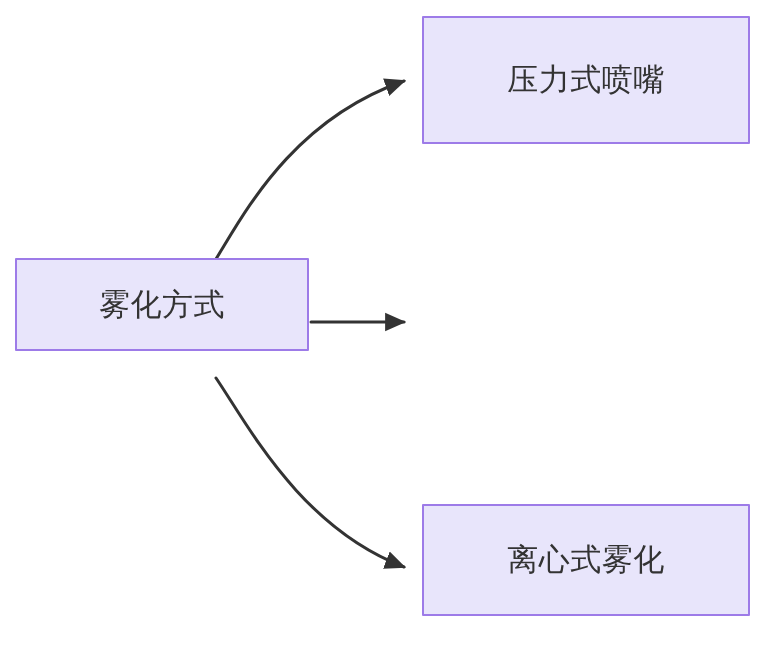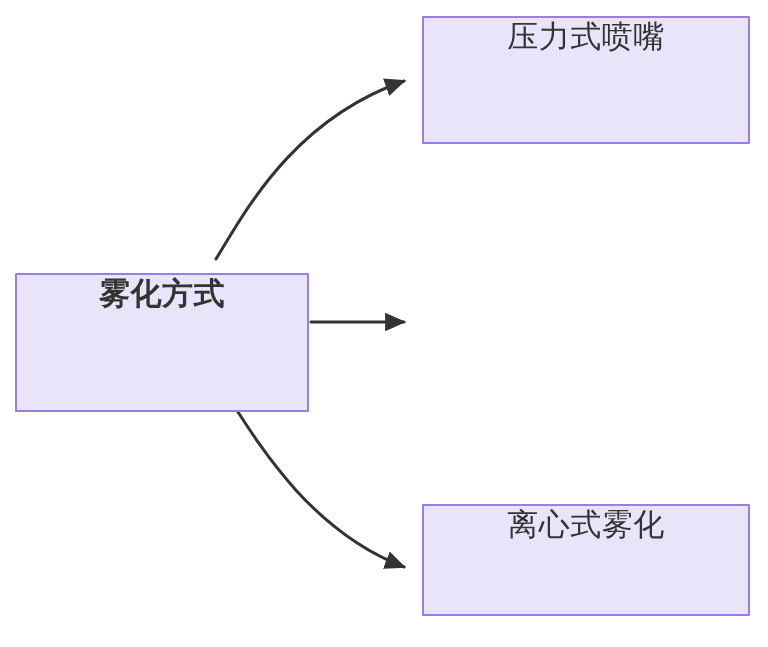--- a/index.html
+++ b/index.html
@@ -33,7 +33,7 @@
     position: absolute;
     box-sizing: border-box;
     display: flex;
-    align-items: flex-start;
+    align-items: center;
     justify-content: center;
     background: #e8e5fb;
     border: 2px solid #9d7be8;

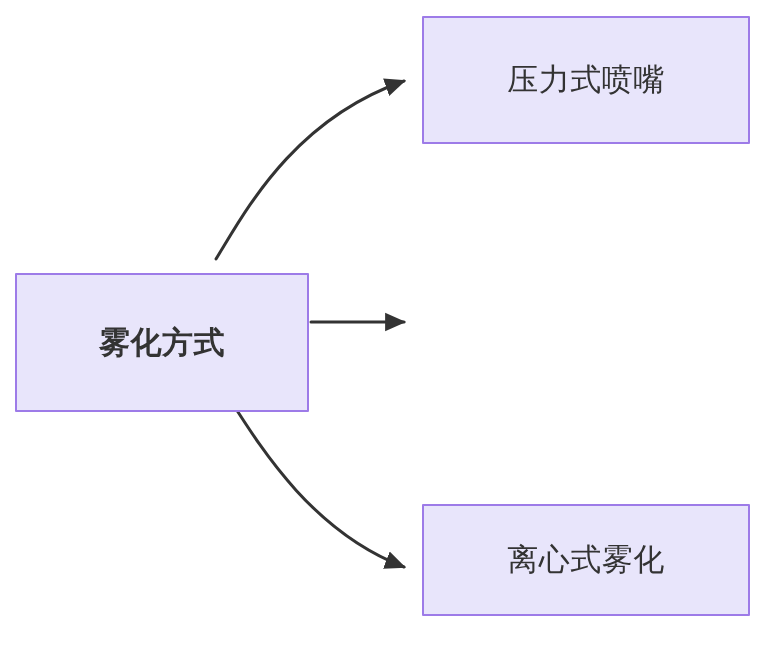--- a/index.html
+++ b/index.html
@@ -49,10 +49,9 @@
   }
   #node-root {
     left: 15px;
-    top: 273px;
+    top: 258px;
     width: 294px;
-    height: 139px;
-    font-weight: bold;
+    height: 93px;
   }
   #node-child-0 {
     left: 422px;

